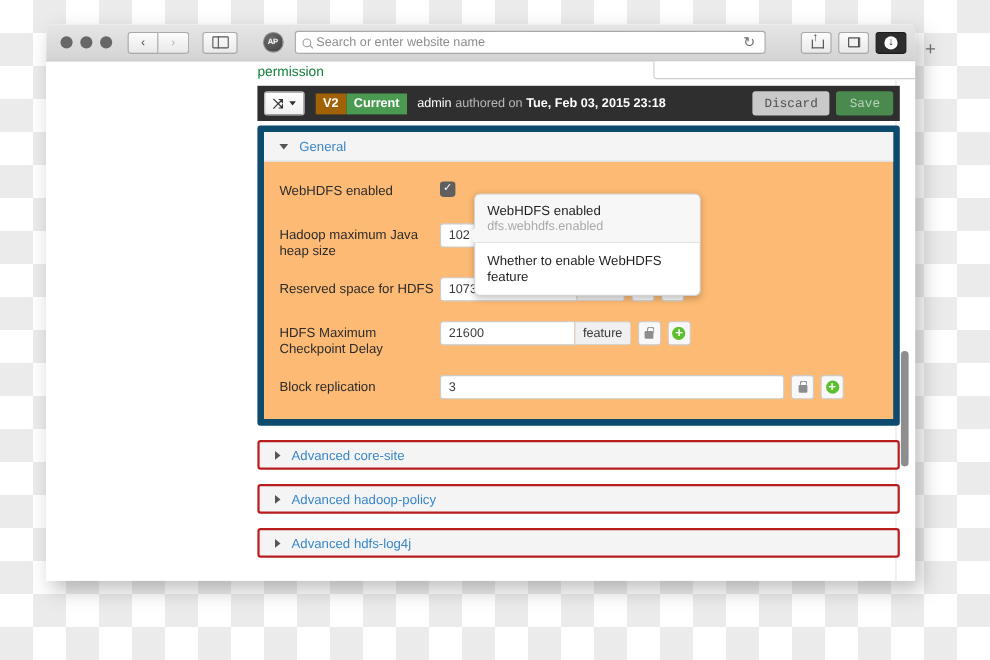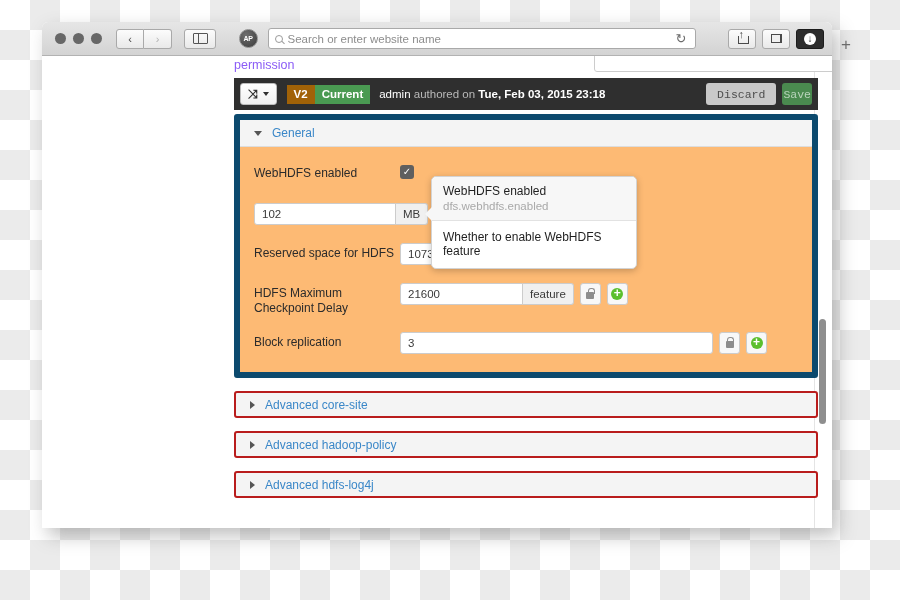--- a/index.html
+++ b/index.html
@@ -152,7 +152,7 @@
 
   .cut-label {
     font-size: 12.5px;
-    color: #8b5cf6;
+    color: #15803d;
     padding-top: 2px;
     margin-left: 12px;
   }

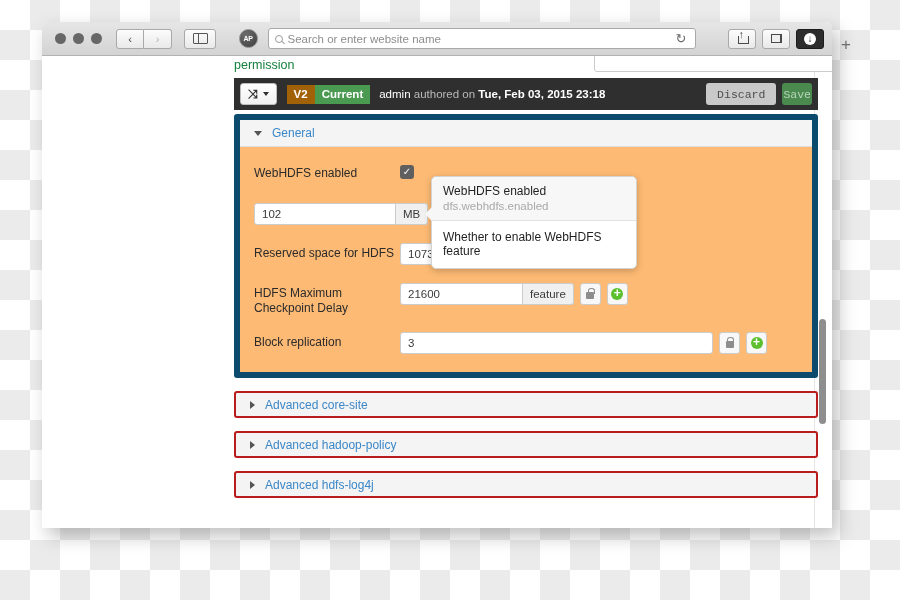--- a/index.html
+++ b/index.html
@@ -217,7 +217,7 @@
     display:flex;align-items:center;
   }
   #save-button {
-    height: 22px; padding: 0 1px;
+    height: 22px; padding: 0 12px;
     background: #4a8a4f; color: #b9d4bb;
     border: none; border-radius: 3px;
     font-size: 11.5px; font-family: inherit;

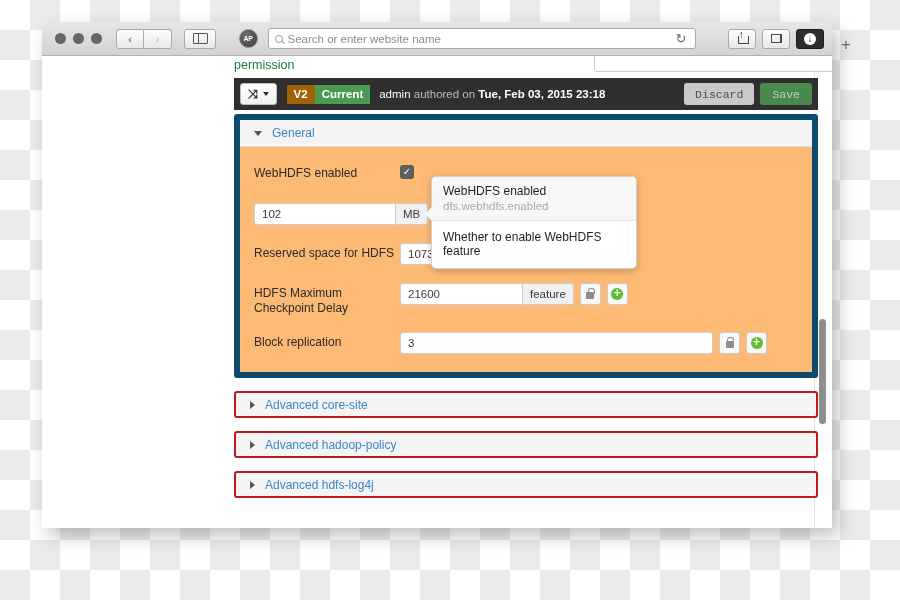--- a/index.html
+++ b/index.html
@@ -496,6 +496,7 @@
             </div>
 
             <div class="config-row">
+              <div class="config-label">Hadoop maximum Java heap size</div>
               <div class="field-group">
                 <div class="input-unit-wrap">
                   <div class="cfg-input" style="width:142px;">102</div>

